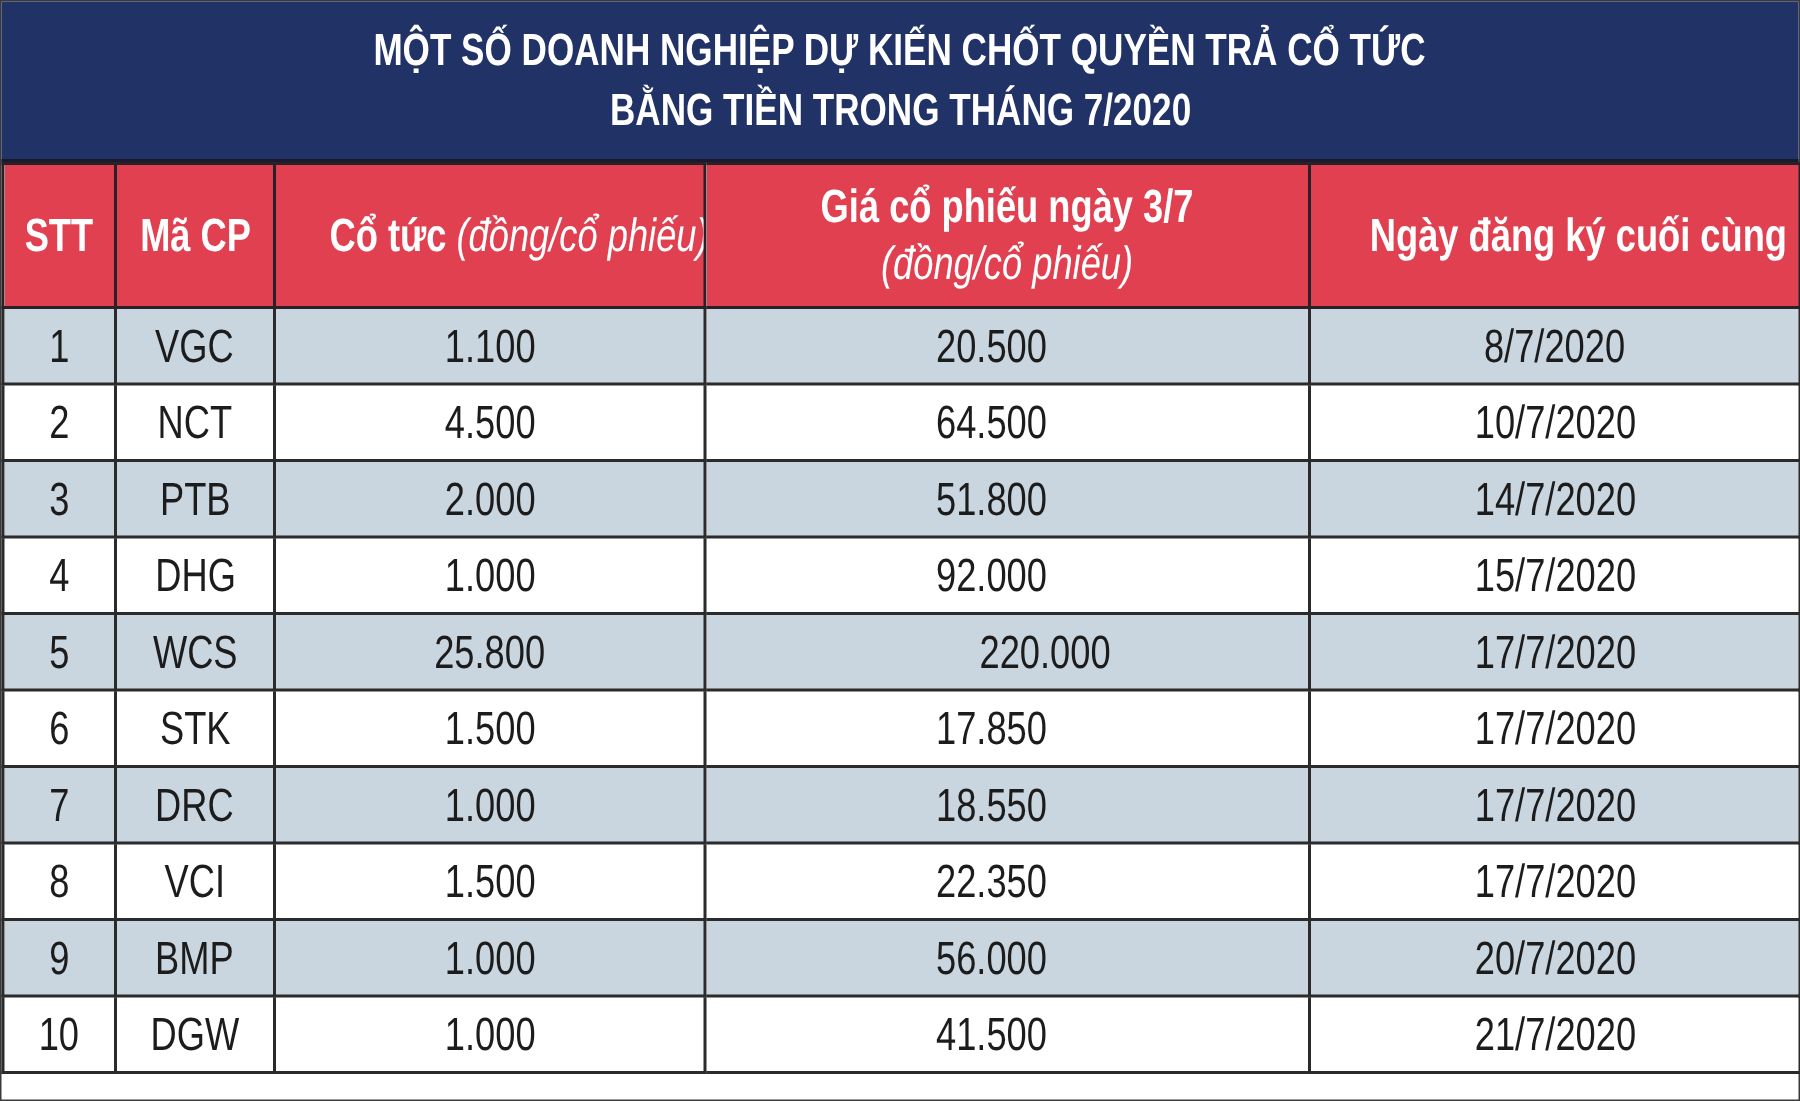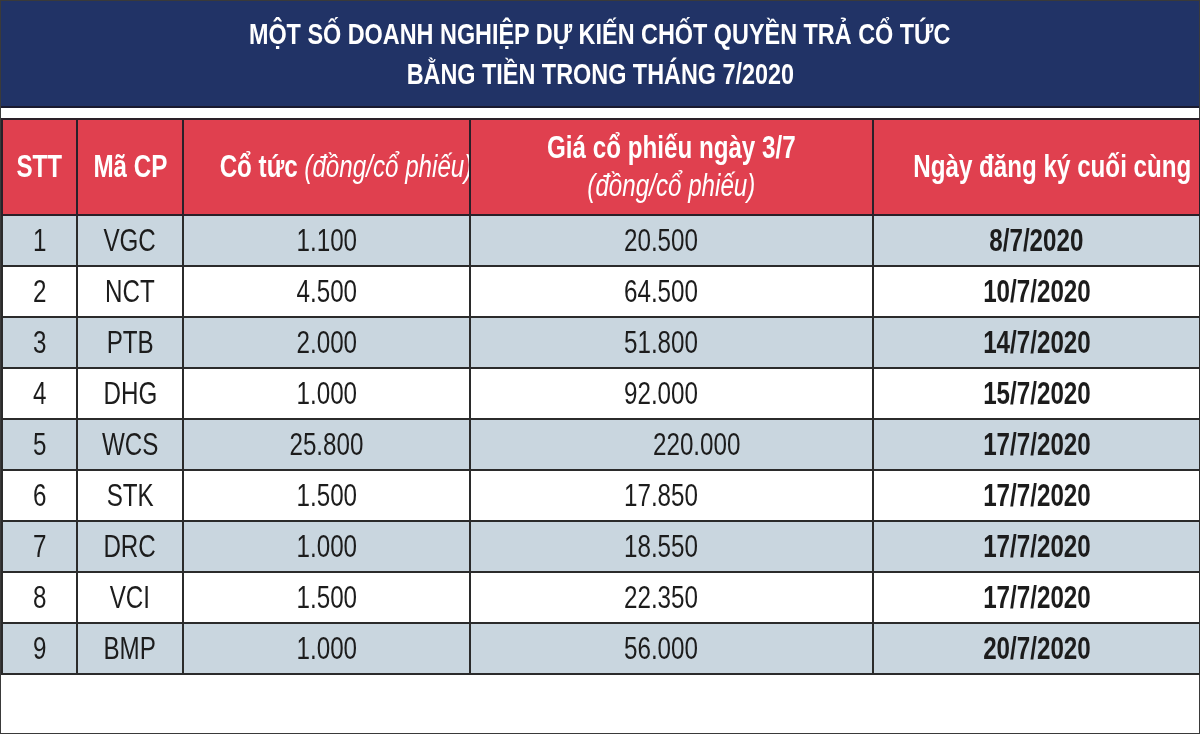--- a/index.html
+++ b/index.html
@@ -46,7 +46,7 @@
     table.dividend {
       position: absolute;
       left: 0;
-      top: 117px;
+      top: 107px;
       width: 1198px;
       border-collapse: collapse;
       table-layout: fixed;

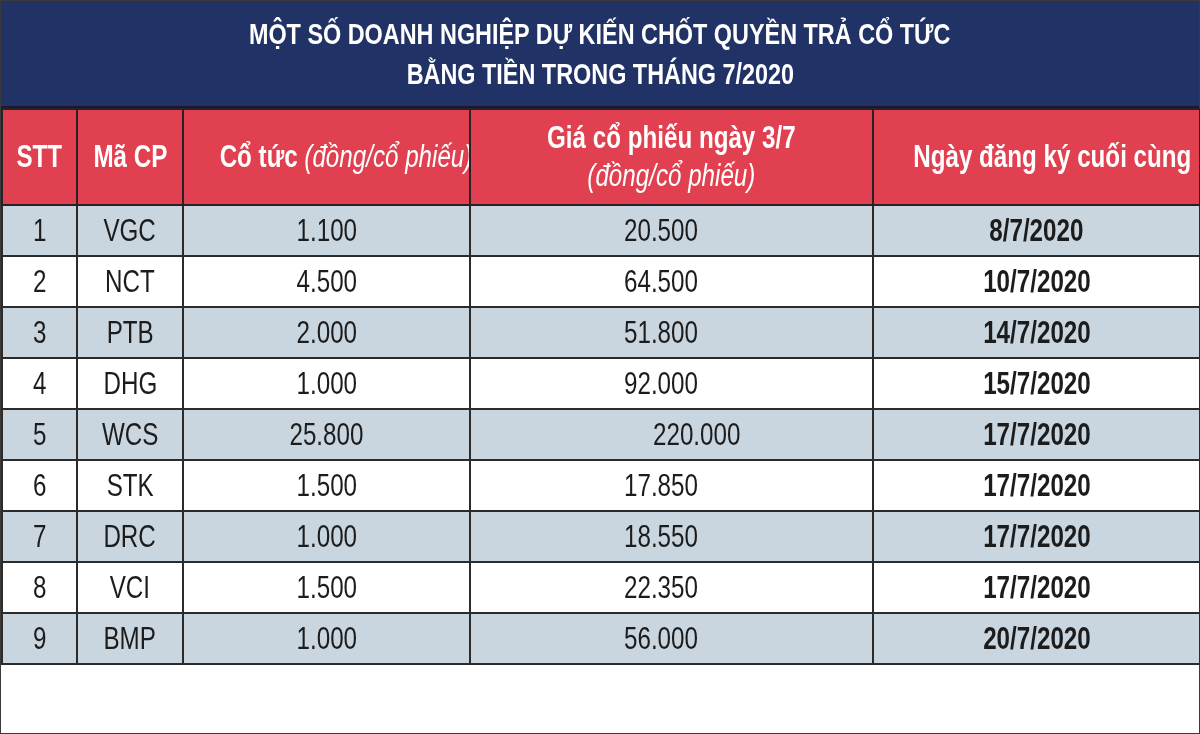--- a/index.html
+++ b/index.html
@@ -105,7 +105,7 @@
     td.div-cell .cond { margin-left: 0; }
     td.price-cell { padding-left: 120px; text-align: left; margin-left: 12px; }
     td.price-cell .cond { transform-origin: left center; }
-    td.date-cell { padding-left: 0; font-weight: bold; }
+    td.date-cell { padding-left: 0; }
   </style>
 </head>
 <body>

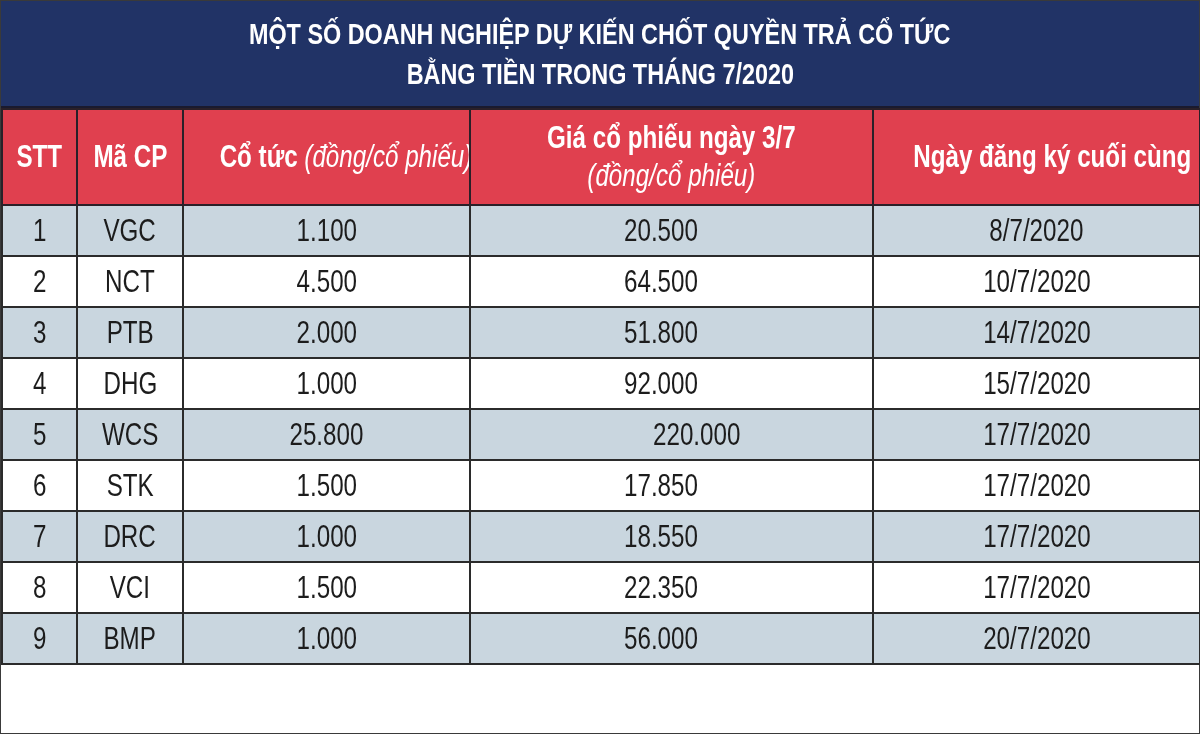--- a/index.html
+++ b/index.html
@@ -214,6 +214,13 @@
         <td class="price-cell"><span class="cond">56.000</span></td>
         <td class="date-cell"><span class="cond">20/7/2020</span></td>
       </tr>
+      <tr class="row-plain">
+        <td><span class="cond">10</span></td>
+        <td><span class="cond">DGW</span></td>
+        <td class="div-cell"><span class="cond">1.000</span></td>
+        <td class="price-cell"><span class="cond">41.500</span></td>
+        <td class="date-cell"><span class="cond">21/7/2020</span></td>
+      </tr>
     </tbody>
   </table>
 </div>

